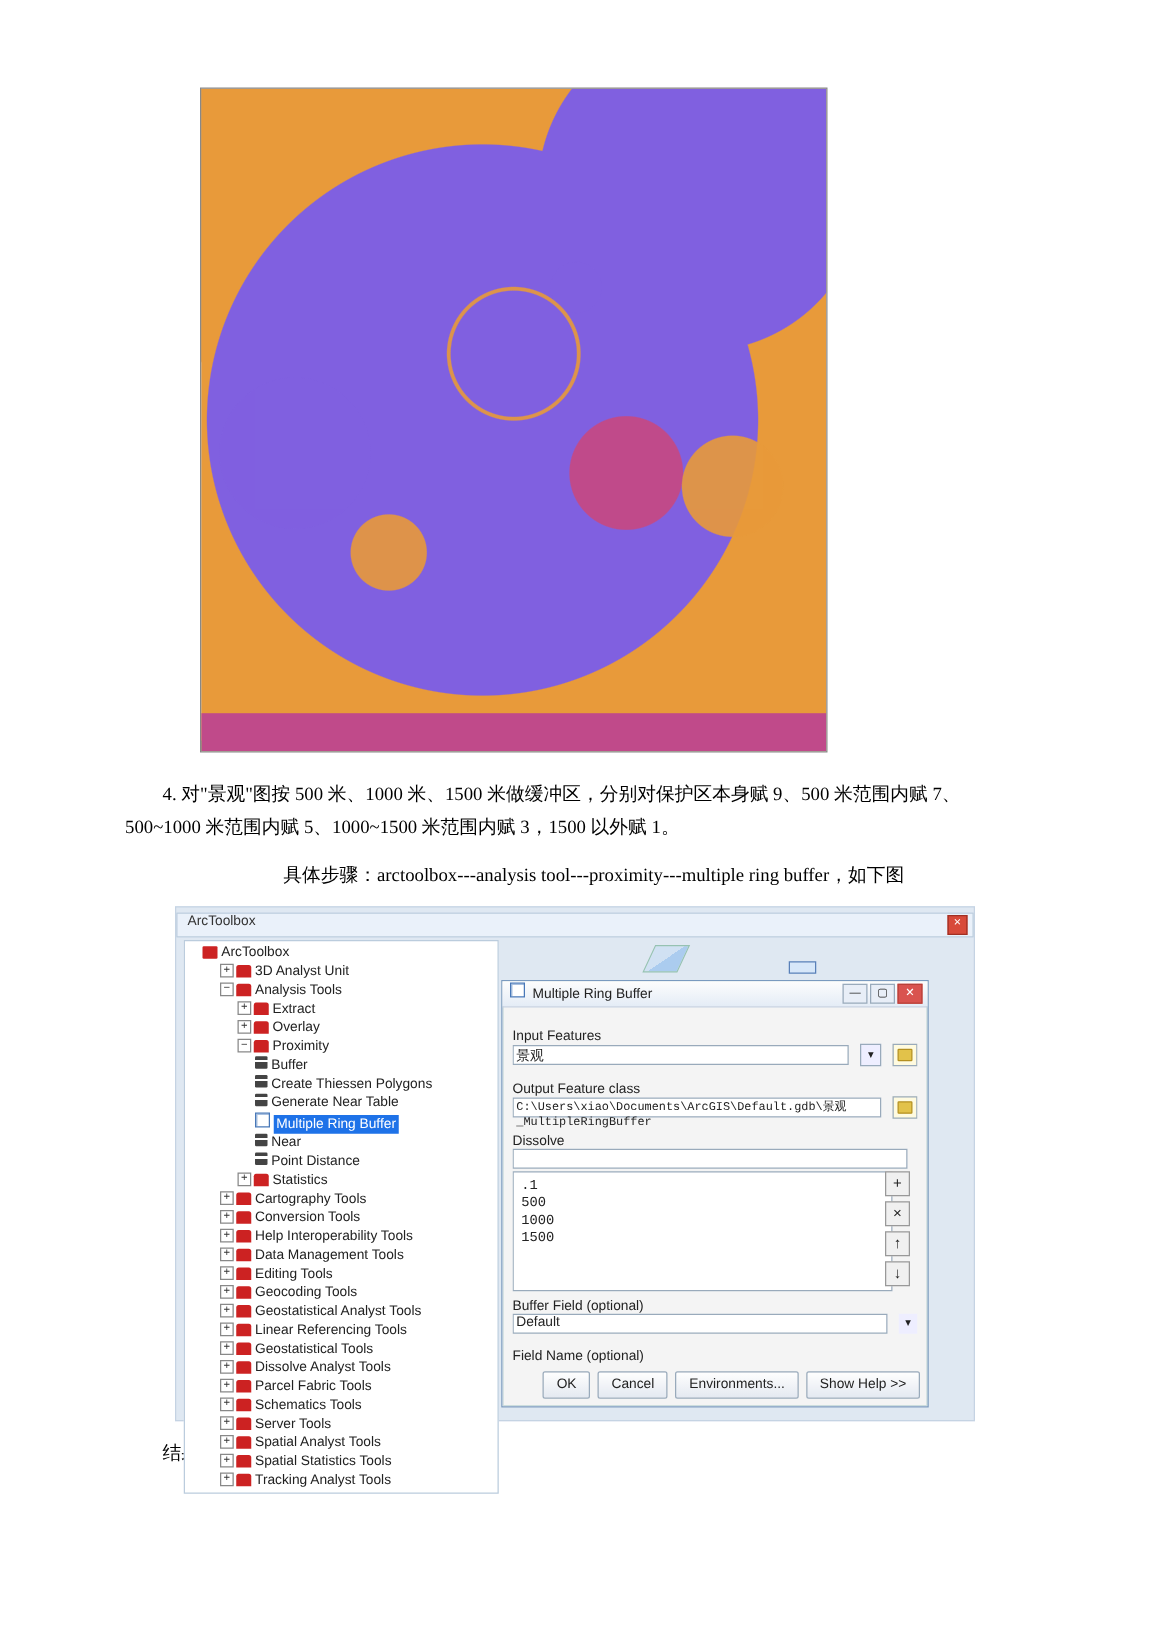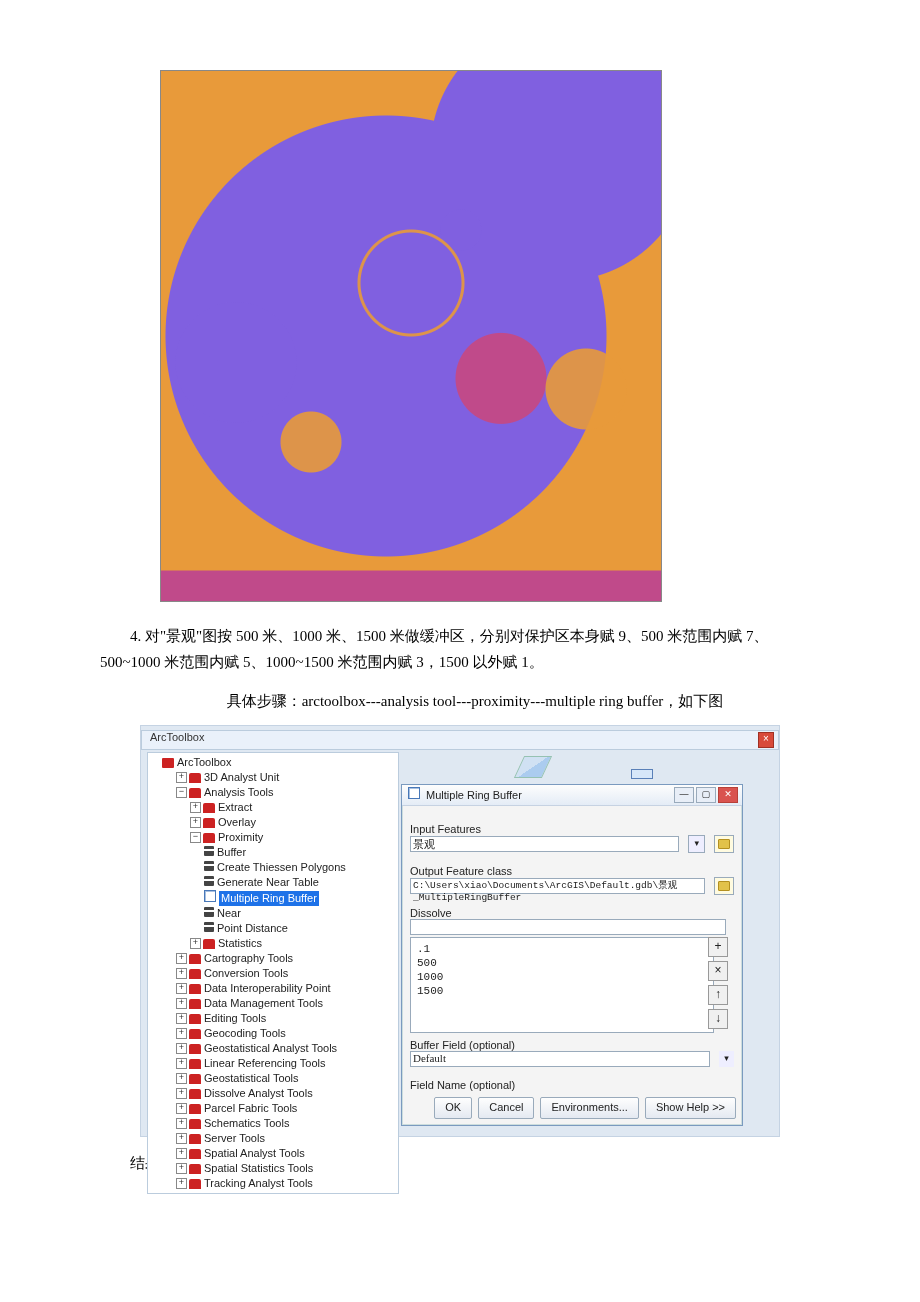--- a/index.html
+++ b/index.html
@@ -220,7 +220,7 @@
             </li>
             <li><span class="plusminus">+</span><span class="tb-icon i-redtool"></span><span>Cartography Tools</span></li>
             <li><span class="plusminus">+</span><span class="tb-icon i-redtool"></span><span>Conversion Tools</span></li>
-            <li><span class="plusminus">+</span><span class="tb-icon i-redtool"></span><span>Data Interoperability Point</span></li>
+            <li><span class="plusminus">+</span><span class="tb-icon i-redtool"></span><span>Help Interoperability Tools</span></li>
             <li><span class="plusminus">+</span><span class="tb-icon i-redtool"></span><span>Data Management Tools</span></li>
             <li><span class="plusminus">+</span><span class="tb-icon i-redtool"></span><span>Editing Tools</span></li>
             <li><span class="plusminus">+</span><span class="tb-icon i-redtool"></span><span>Geocoding Tools</span></li>

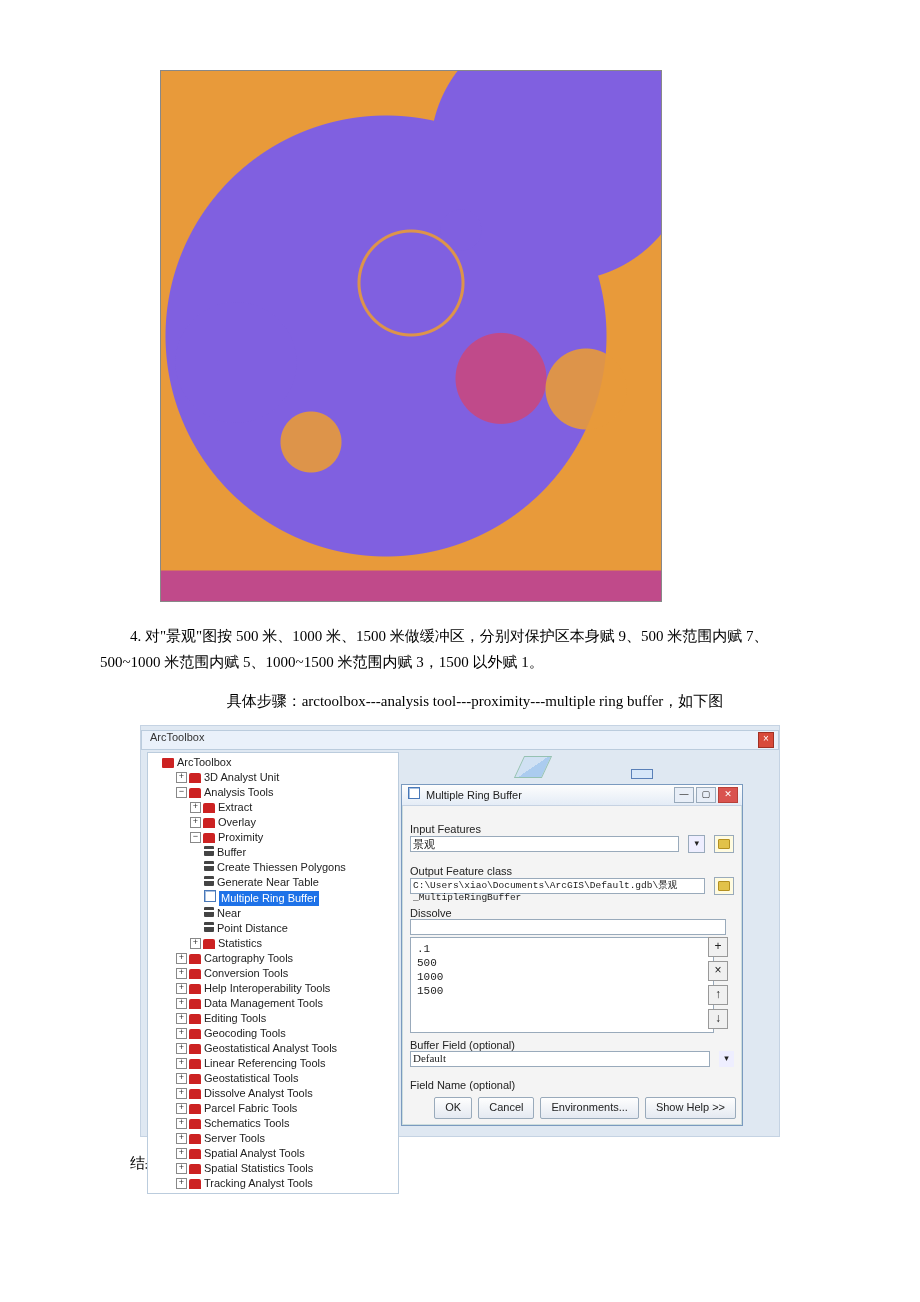--- a/index.html
+++ b/index.html
@@ -154,7 +154,7 @@
     position:relative;
   }
   .sqbtn { width:18px; height:18px; border:1px solid #999; background:#f0f0f0; font-size:12px; text-align:center; line-height:16px; }
-  .wide-input { width:310px; height:14px; background:#fff; border:1px solid #9ab; padding:0 2px; font-size:11px; display:inline-block;font-family:Liberation Serif, serif; }
+  .wide-input { width:310px; height:14px; background:#fff; border:1px solid #9ab; padding:0 2px; font-size:11px; display:inline-block; }
   .dlg-buttons {
     position:absolute; right:6px; bottom:6px; display:flex; gap:6px;justify-content:space-between;
   }

